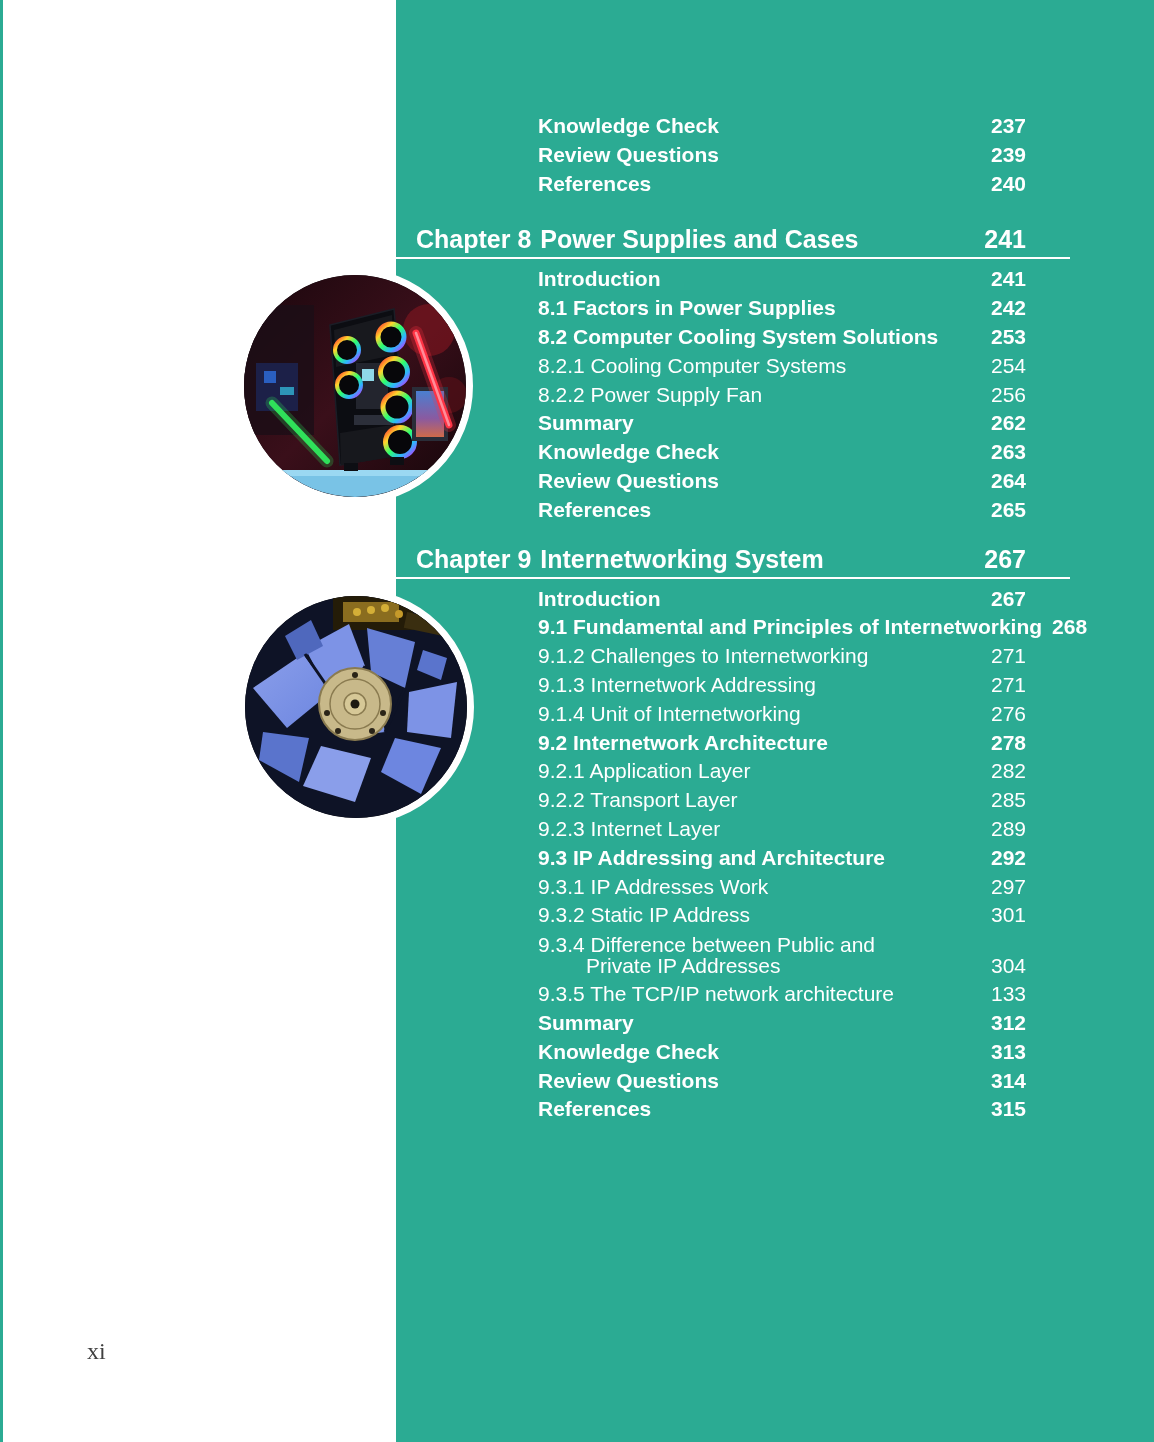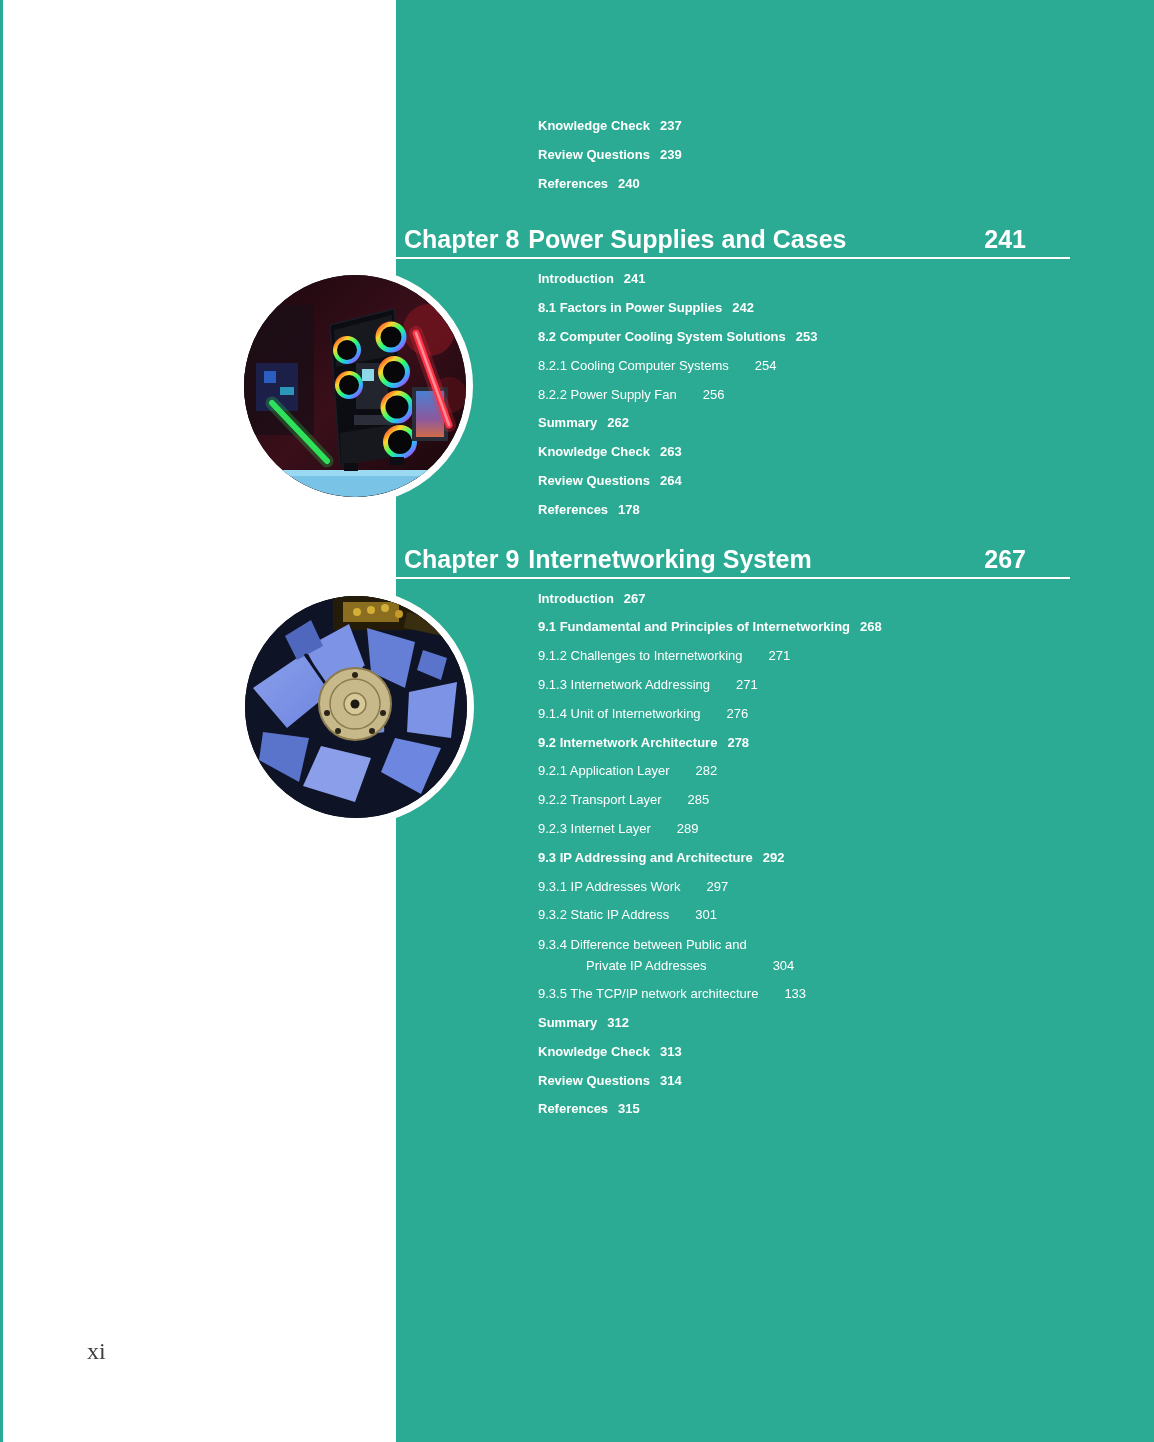--- a/index.html
+++ b/index.html
@@ -12,8 +12,8 @@
   .toc{position:absolute;left:396px;top:0;width:758px;color:#ffffff;}
   .leading{padding-top:112px;}
   .row{
-    display:flex;align-items:center;
-    height:28.8px;line-height:28.8px;font-size:13px;font-weight:400;
+    display:flex;justify-content:space-between;align-items:center;
+    height:28.8px;line-height:28.8px;font-size:21px;font-weight:400;
     margin-left:142px;margin-right:128px;white-space:nowrap;
   }
   .row.b{font-weight:700;}

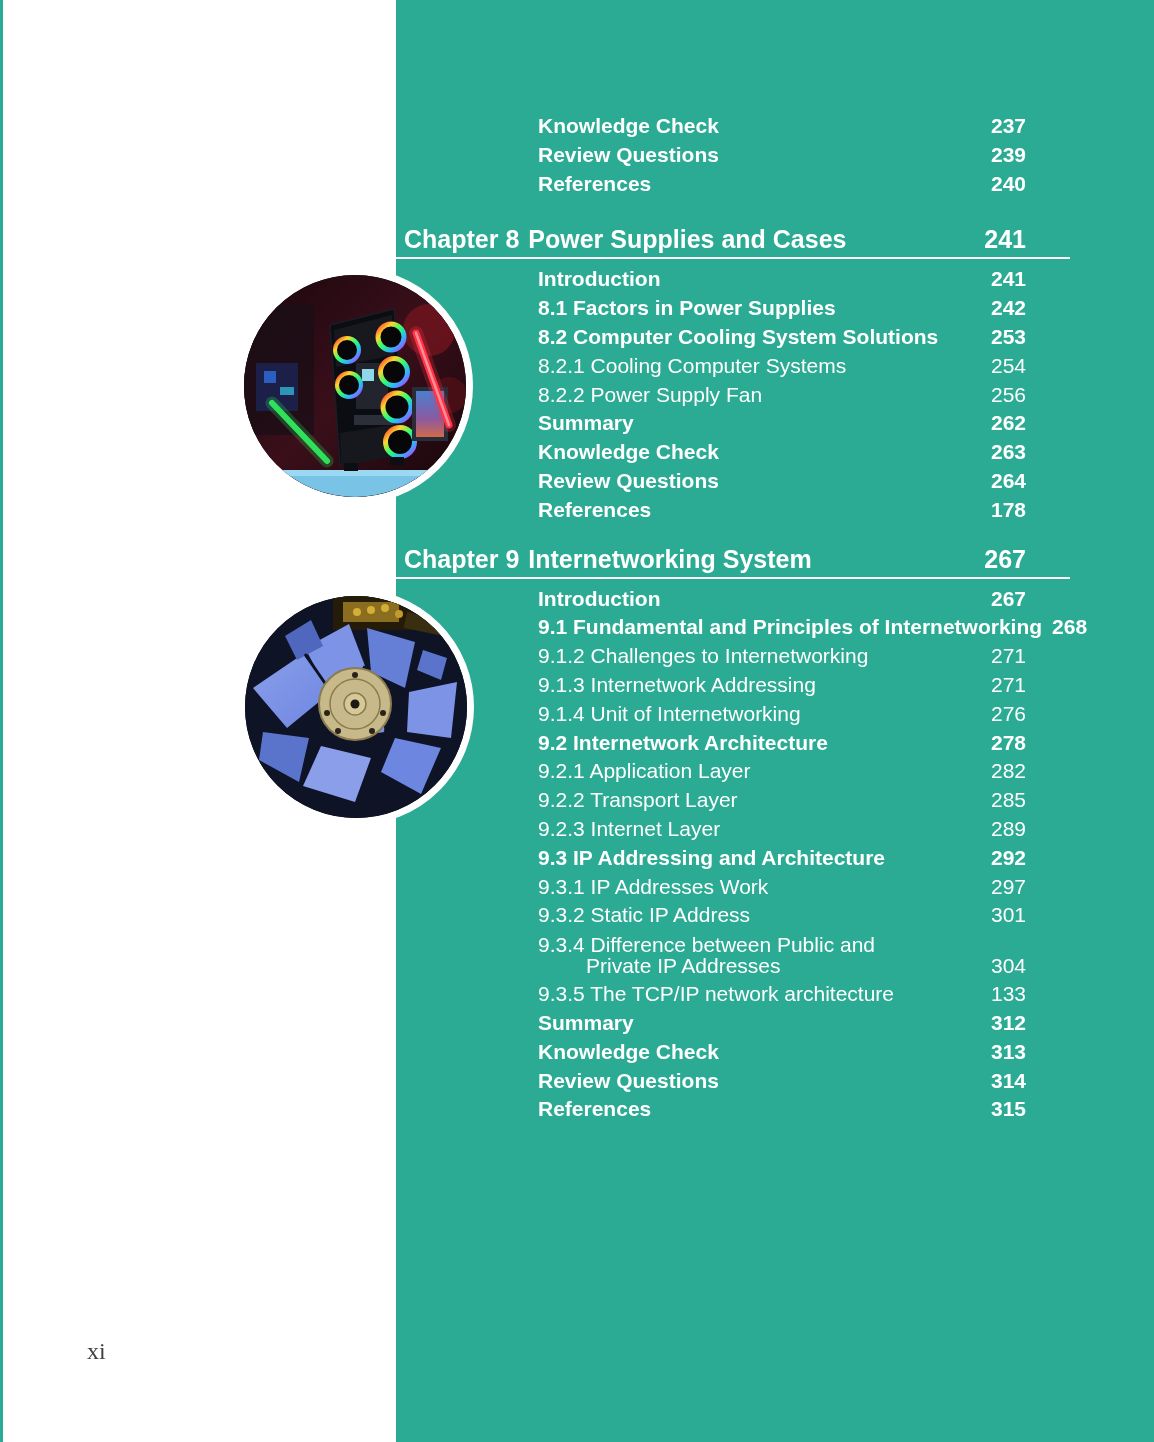--- a/index.html
+++ b/index.html
@@ -25,7 +25,7 @@
   .chapter-head{
     display:flex;justify-content:space-between;align-items:center;
     font-size:25px;font-weight:700;line-height:36px;
-    padding-left:8px;margin-right:128px;white-space:nowrap;
+    padding-left:20px;margin-right:128px;white-space:nowrap;
   }
   .chapter-head .ch-label{margin-right:9px;}
   .chapter-head .ch-title{flex:1;text-align:left;}

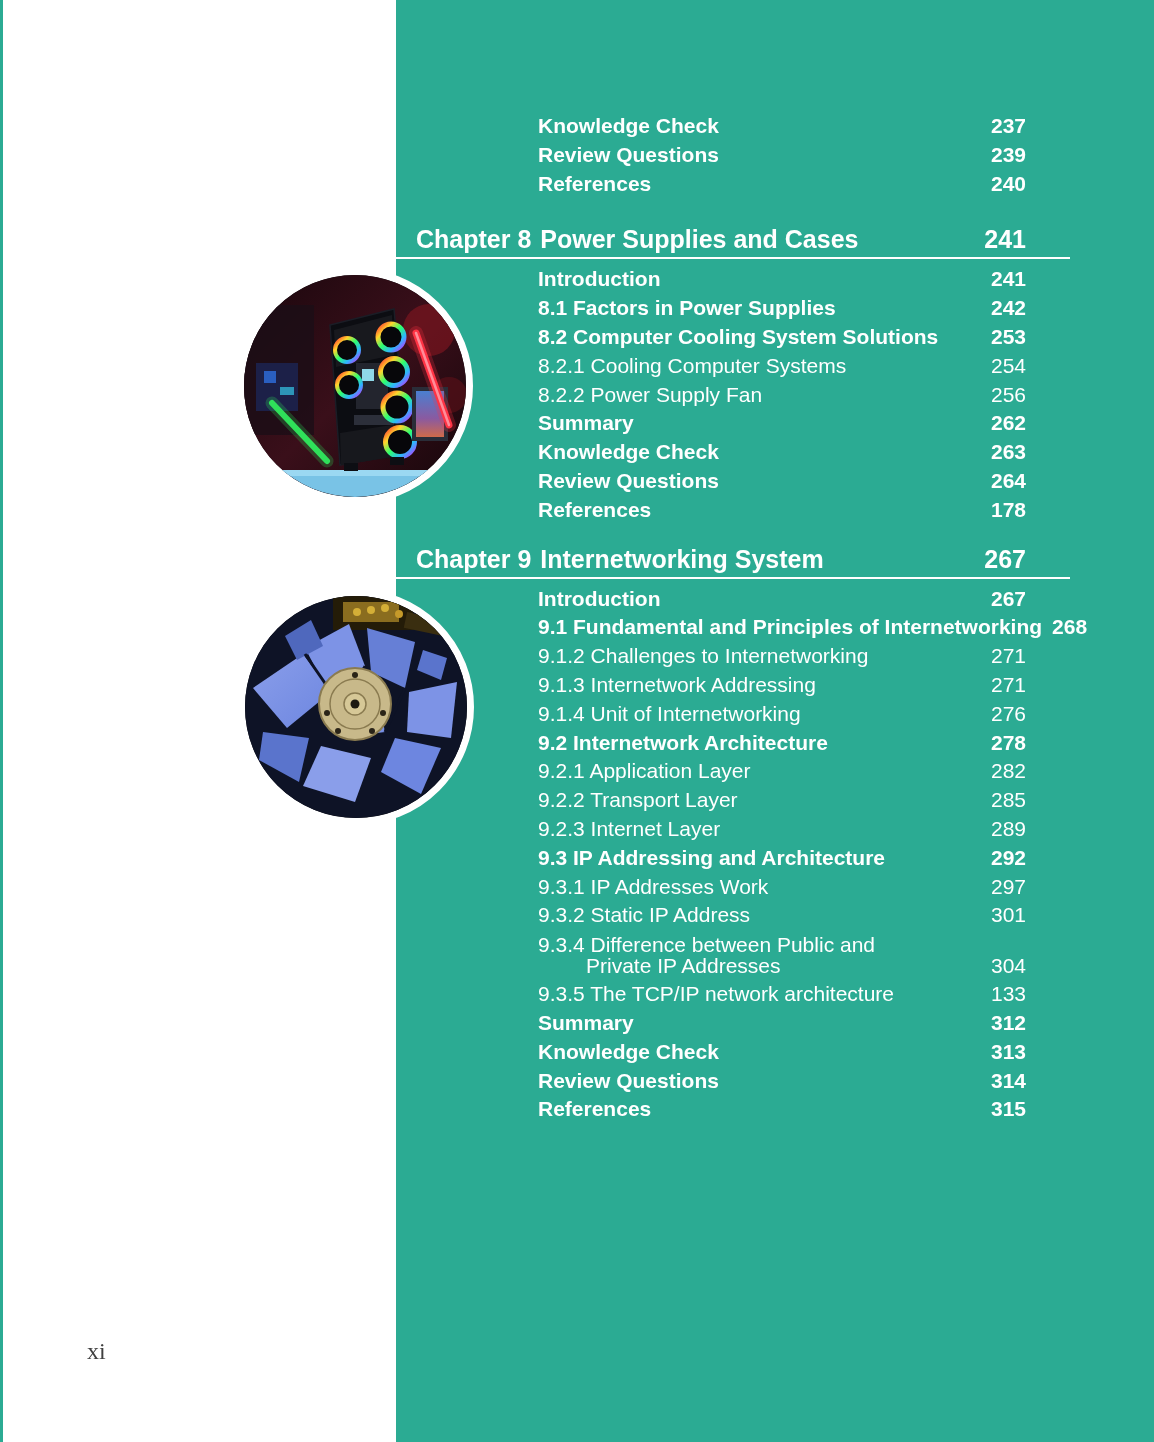--- a/index.html
+++ b/index.html
@@ -109,7 +109,7 @@
         </div>
         <div class="row b">
           <span class="lab">References</span>
-          <span class="pg">178</span>
+          <span class="pg">265</span>
         </div>
       </div>
   </div>

